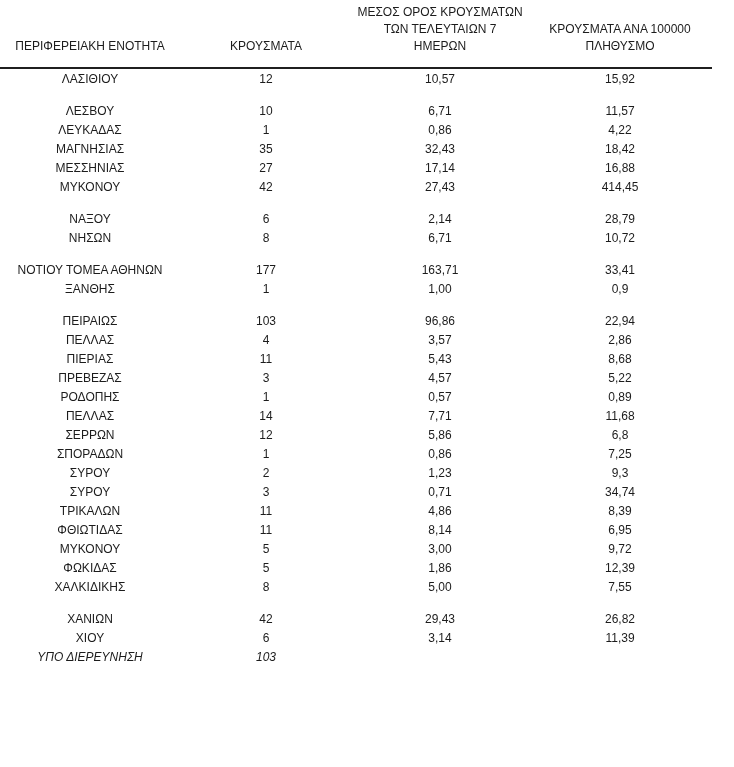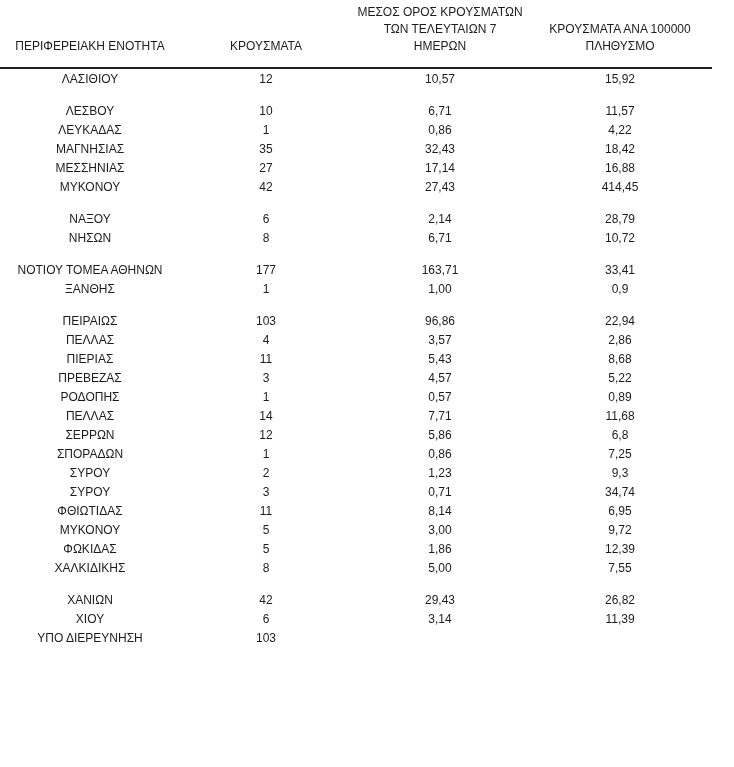--- a/index.html
+++ b/index.html
@@ -220,6 +220,12 @@
           <td>34,74</td>
         </tr>
         <tr>
+          <td>ΤΡΙΚΑΛΩΝ</td>
+          <td>11</td>
+          <td>4,86</td>
+          <td>8,39</td>
+        </tr>
+        <tr>
           <td>ΦΘΙΩΤΙΔΑΣ</td>
           <td>11</td>
           <td>8,14</td>

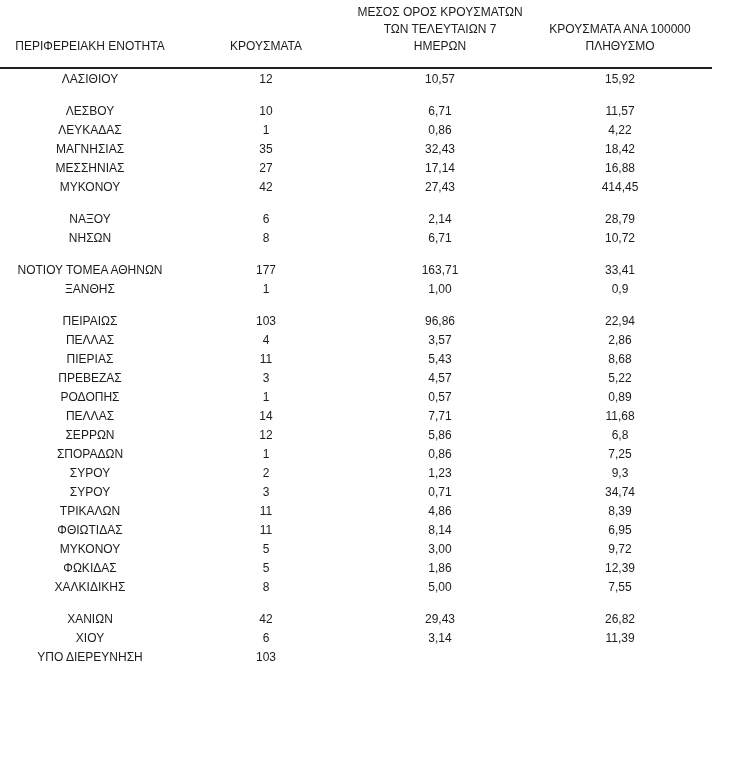--- a/index.html
+++ b/index.html
@@ -54,6 +54,7 @@
     height: 13px;
   }
   tbody tr.italic td {
+    font-style: italic;
   }
 </style>
 </head>

